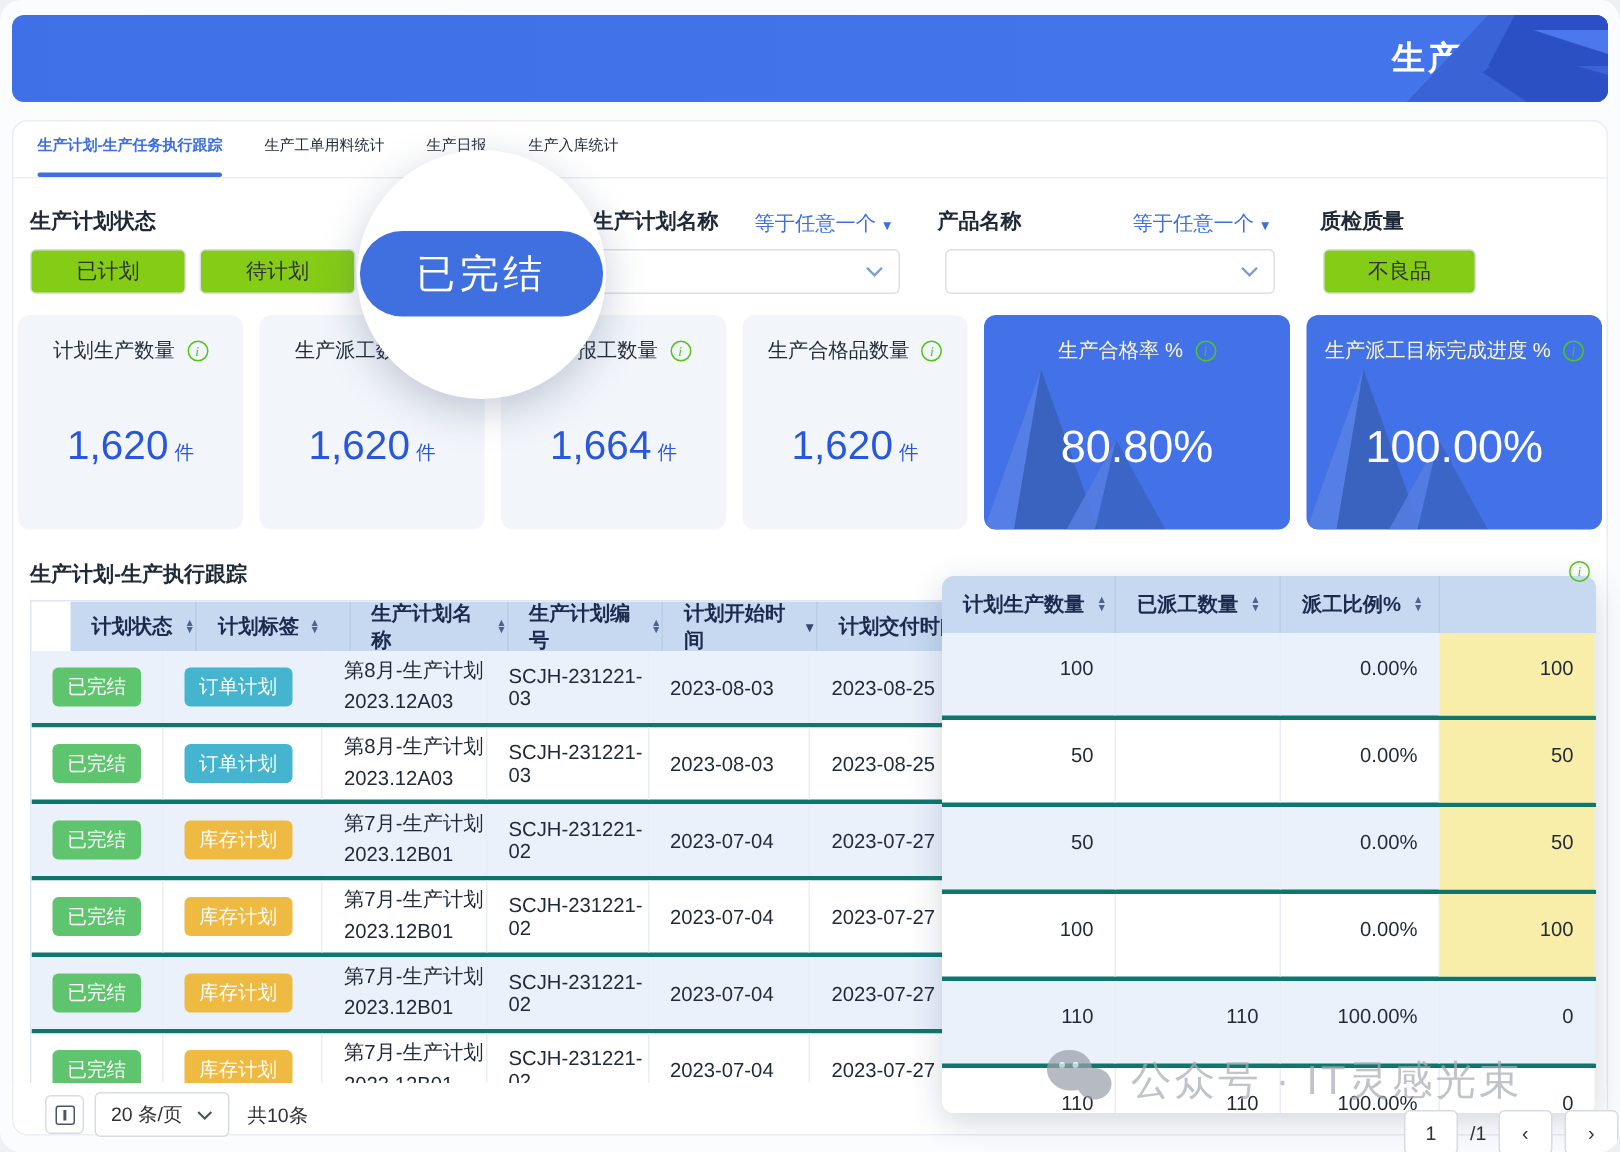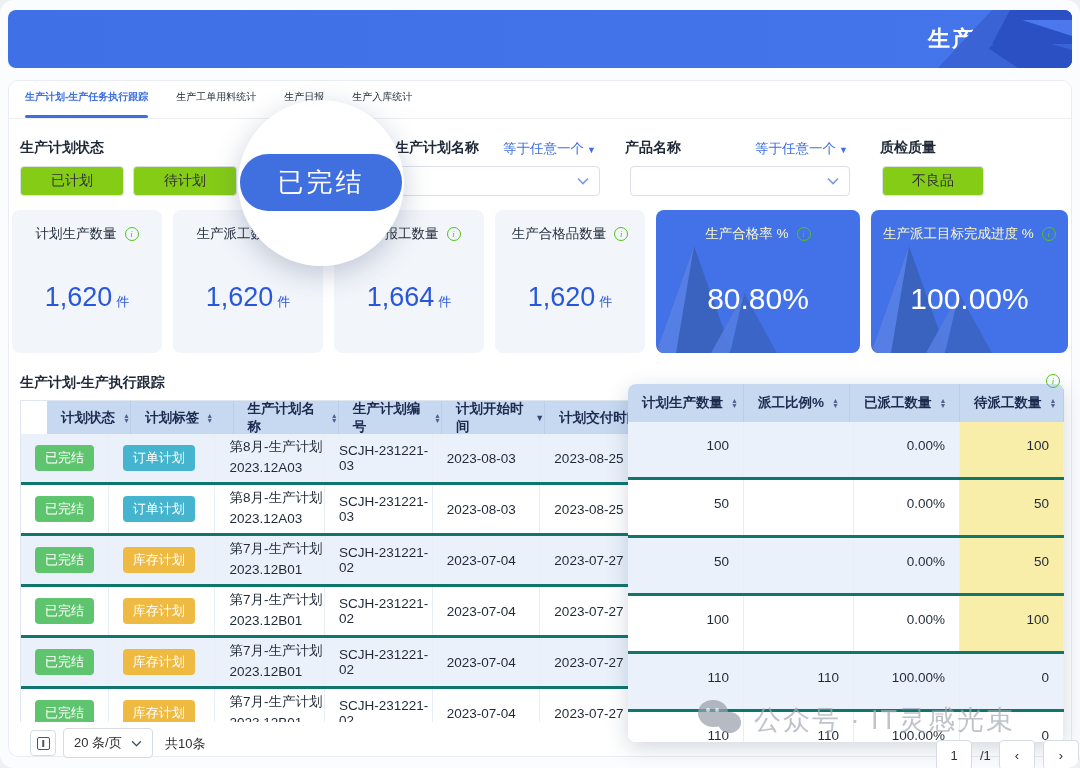--- a/index.html
+++ b/index.html
@@ -364,15 +364,15 @@
             <span>▼</span>
           </span>
         </div>
+        <div class="grid-hcell" style="width: 110px;">
+          <span>已派工数量</span>
+          <span class="sort-icon">
+            <span>▲</span>
+            <span>▼</span>
+          </span>
+        </div>
         <div class="grid-hcell" style="width: 106px;">
           <span>派工比例%</span>
-          <span class="sort-icon">
-            <span>▲</span>
-            <span>▼</span>
-          </span>
-        </div>
-        <div class="grid-hcell" style="width: 110px;">
-          <span>已派工数量</span>
           <span class="sort-icon">
             <span>▲</span>
             <span>▼</span>

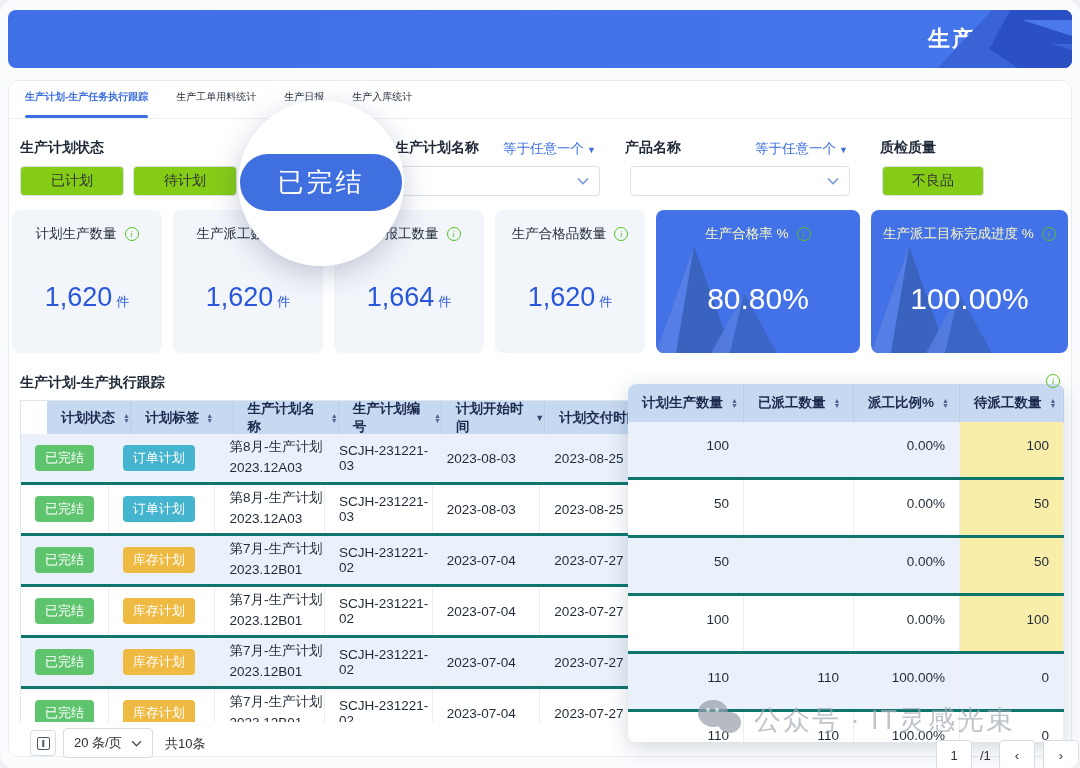--- a/index.html
+++ b/index.html
@@ -378,13 +378,6 @@
             <span>▼</span>
           </span>
         </div>
-        <div class="grid-hcell" style="width: 104px;">
-          <span>待派工数量</span>
-          <span class="sort-icon">
-            <span>▲</span>
-            <span>▼</span>
-          </span>
-        </div>
       </div>
       <div class="grid-row stripe">
         <div class="grid-cell" style="width: 116px;">100</div>

